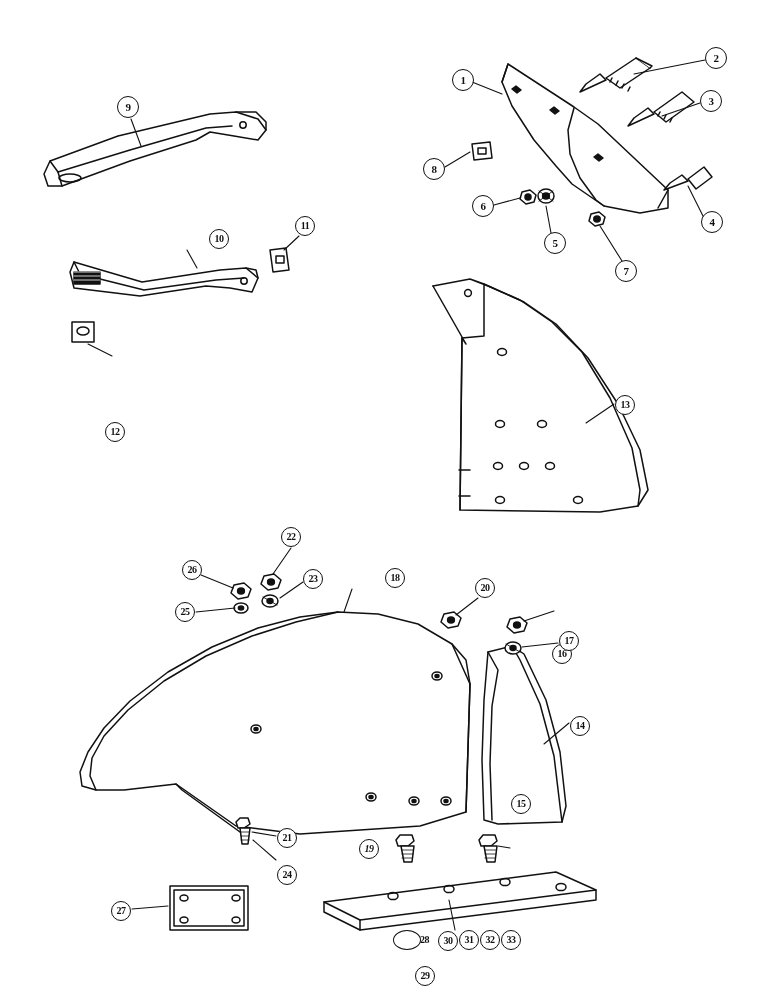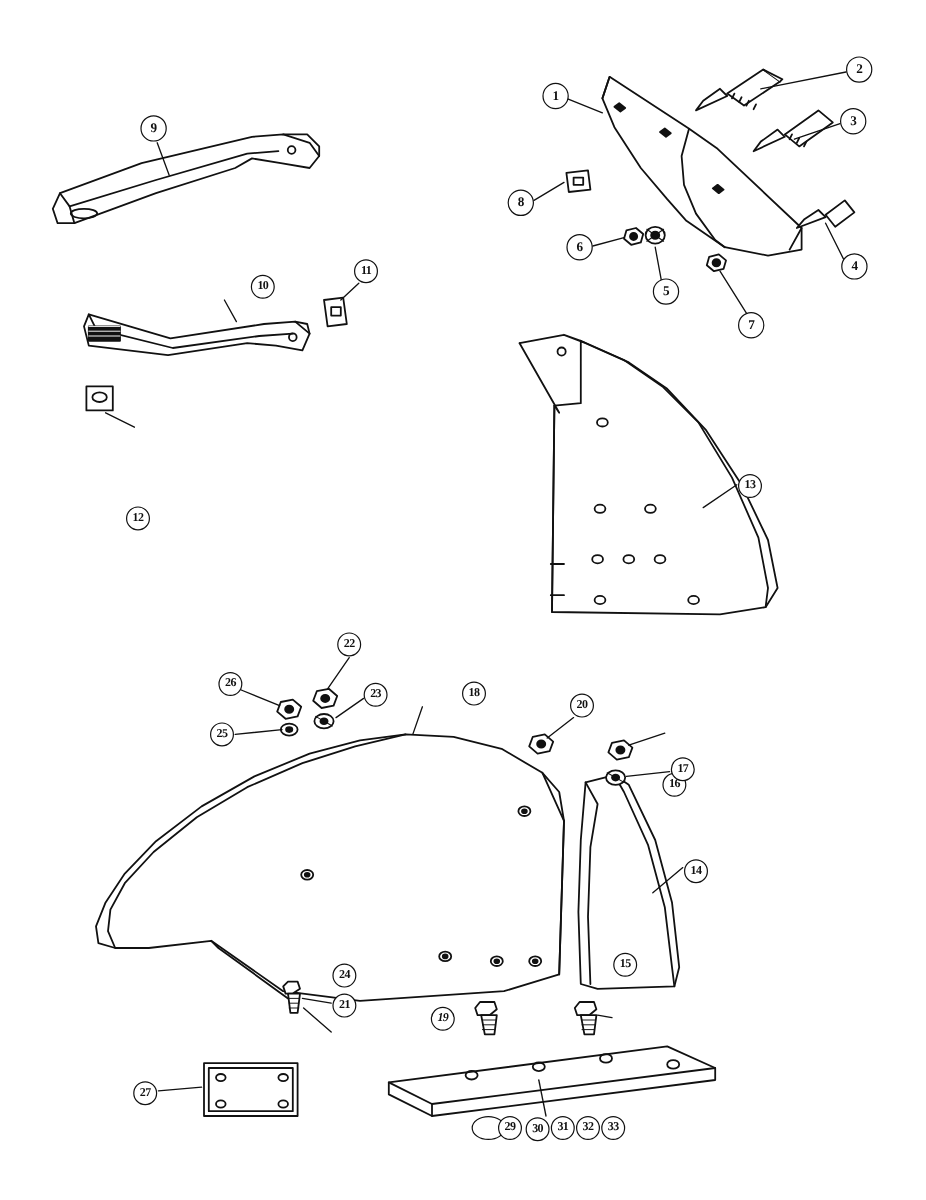--- a/index.html
+++ b/index.html
@@ -315,7 +315,7 @@
       <div class="callout small" style="left: 287px; top: 838px;">21</div>
       <div class="callout small" style="left: 291px; top: 537px;">22</div>
       <div class="callout small" style="left: 313px; top: 579px; font-family: Liberation Serif, serif;">23</div>
-      <div class="callout small" style="left: 287px; top: 813px;">24</div>
+      <div class="callout small" style="left: 287px; top: 875px;">24</div>
       <div class="callout small" style="left: 185px; top: 612px;">25</div>
       <div class="callout small" style="left: 192px; top: 570px;">26</div>
       <div class="callout small" style="left: 121px; top: 911px;">27</div>

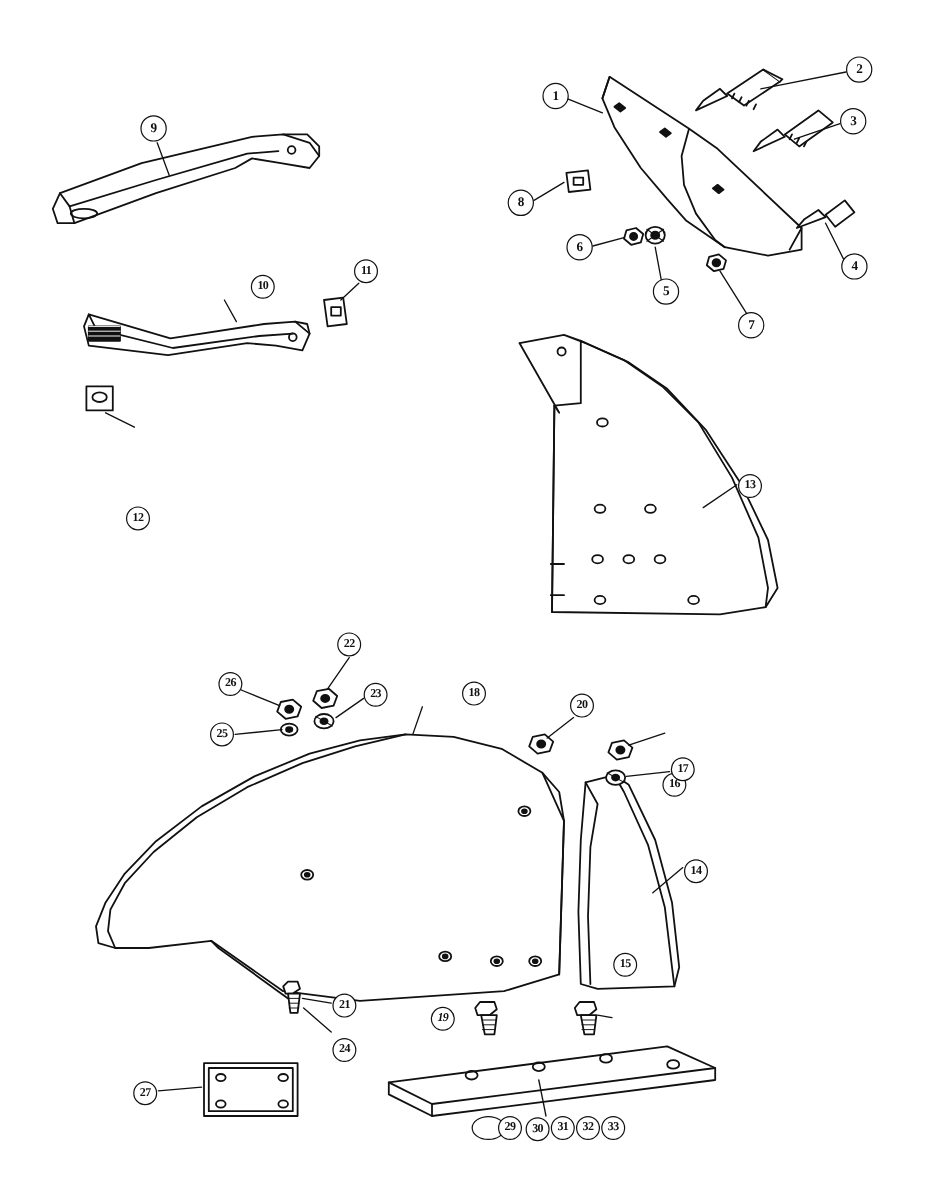--- a/index.html
+++ b/index.html
@@ -320,7 +320,7 @@
       <div class="callout small" style="left: 192px; top: 570px;">26</div>
       <div class="callout small" style="left: 121px; top: 911px;">27</div>
       <div class="callout small" style="left: 403px; top: 940px; padding-left: 26px;">28</div>
-      <div class="callout small" style="left: 425px; top: 940px;">29</div>
+      <div class="callout small" style="left: 425px; top: 976px;">29</div>
       <div class="callout small" style="left: 448px; top: 941px; text-align: center;">30</div>
       <div class="callout small" style="left: 469px; top: 940px;">31</div>
       <div class="callout small" style="left: 490px; top: 940px;">32</div>

